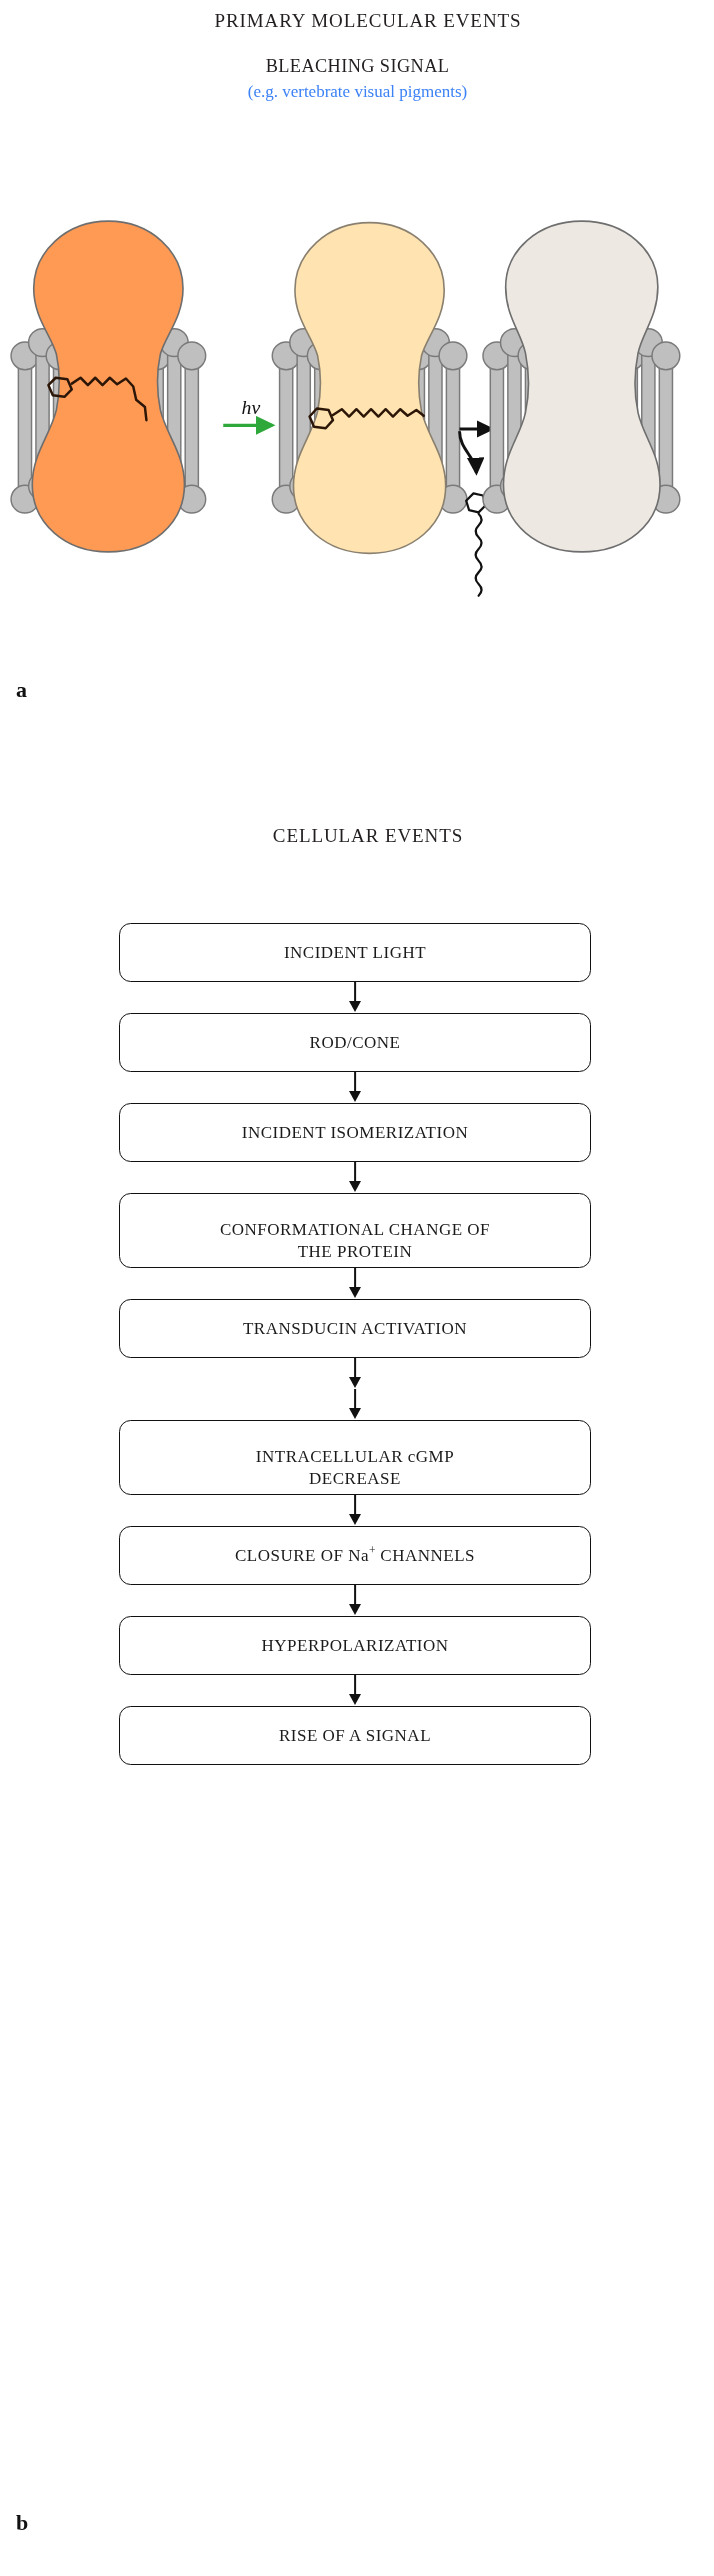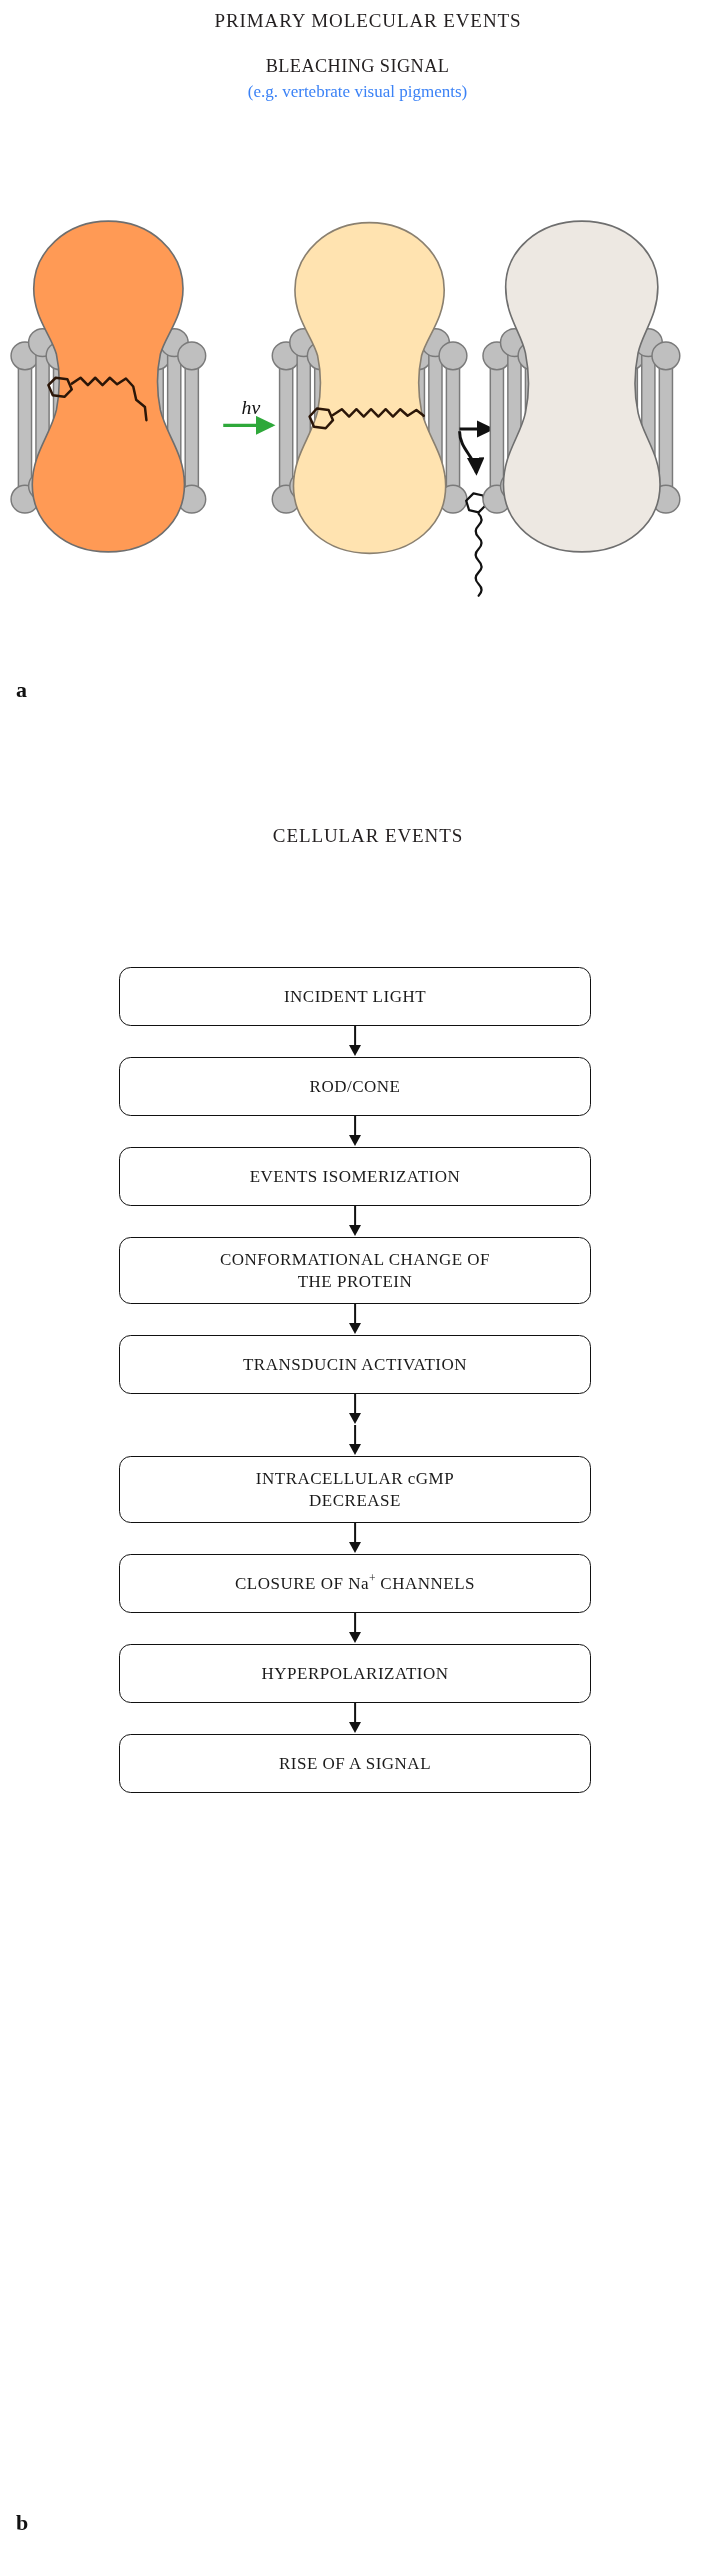--- a/index.html
+++ b/index.html
@@ -67,7 +67,6 @@
     left: 119px;
     top: 923px;
     width: 472px;
-    margin-top: 44px;
   }
   .flow-box {
     box-sizing: border-box;

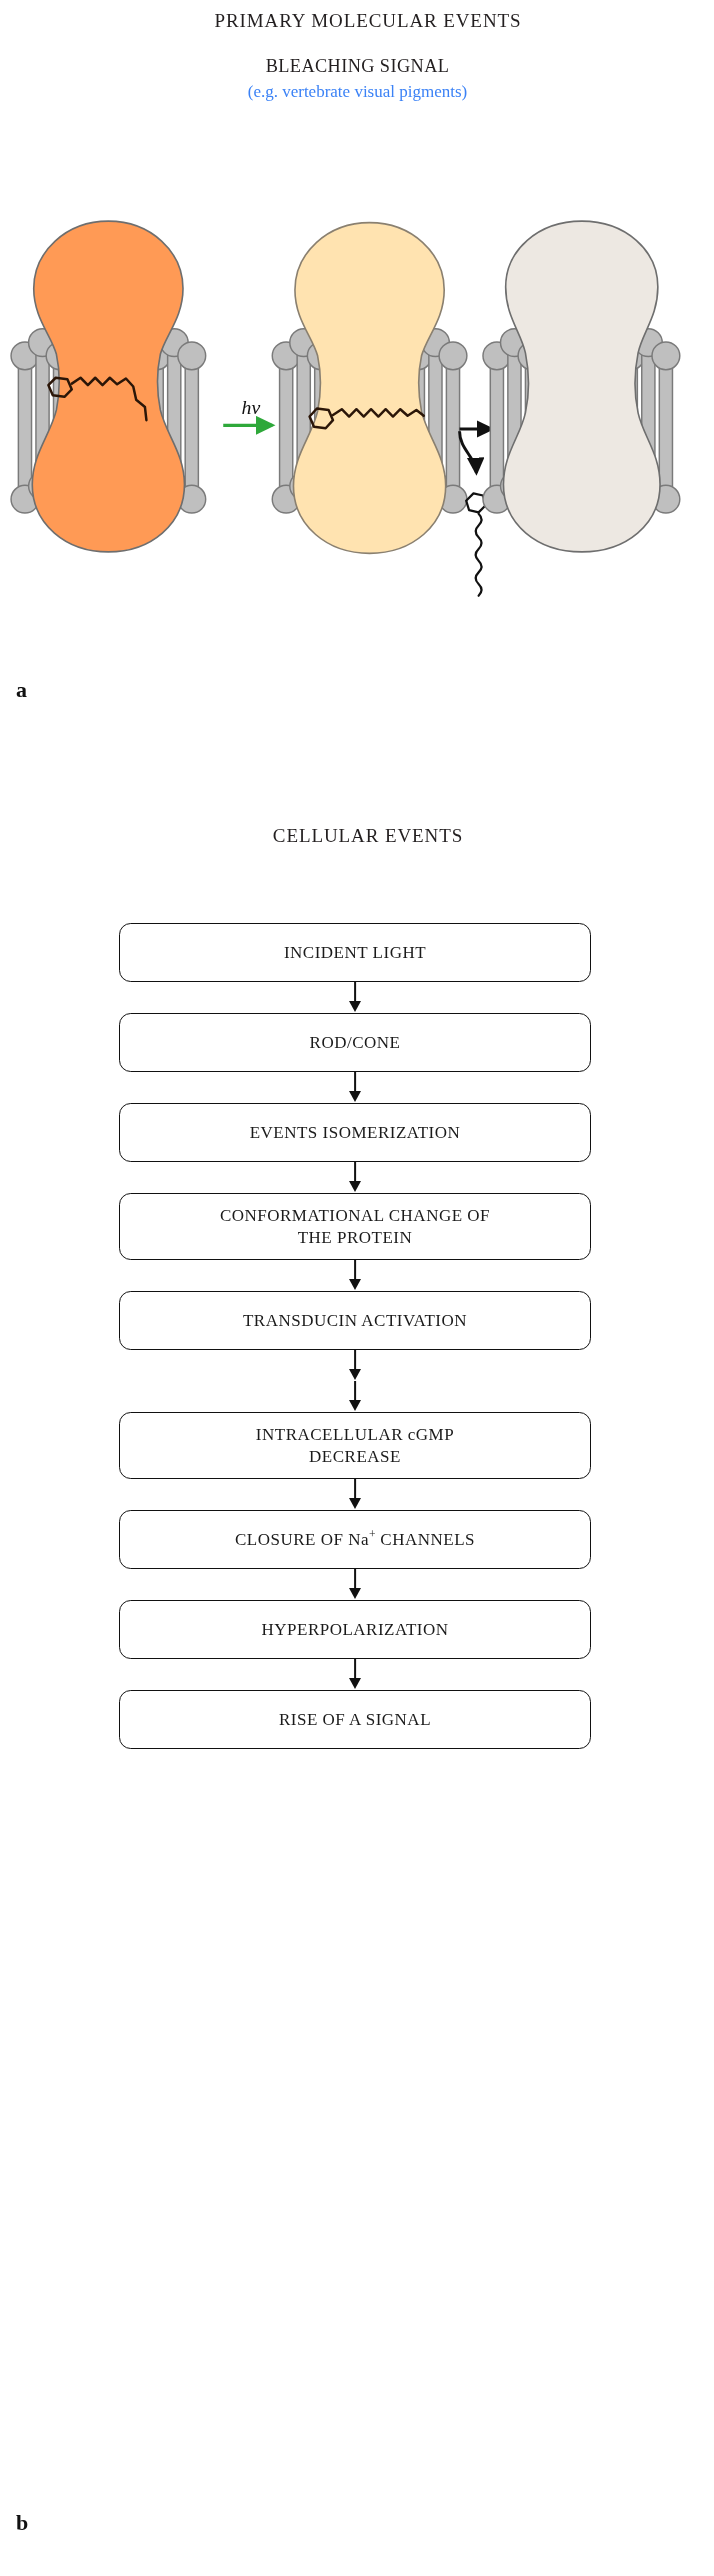--- a/index.html
+++ b/index.html
@@ -273,7 +273,7 @@
       <div class="head"></div>
     </div>
     <div class="flow-box h1">
-      <div>EVENTS ISOMERIZATION</div>
+      <div>INCIDENT ISOMERIZATION</div>
     </div>
     <div class="flow-arrow">
       <div class="shaft"></div>

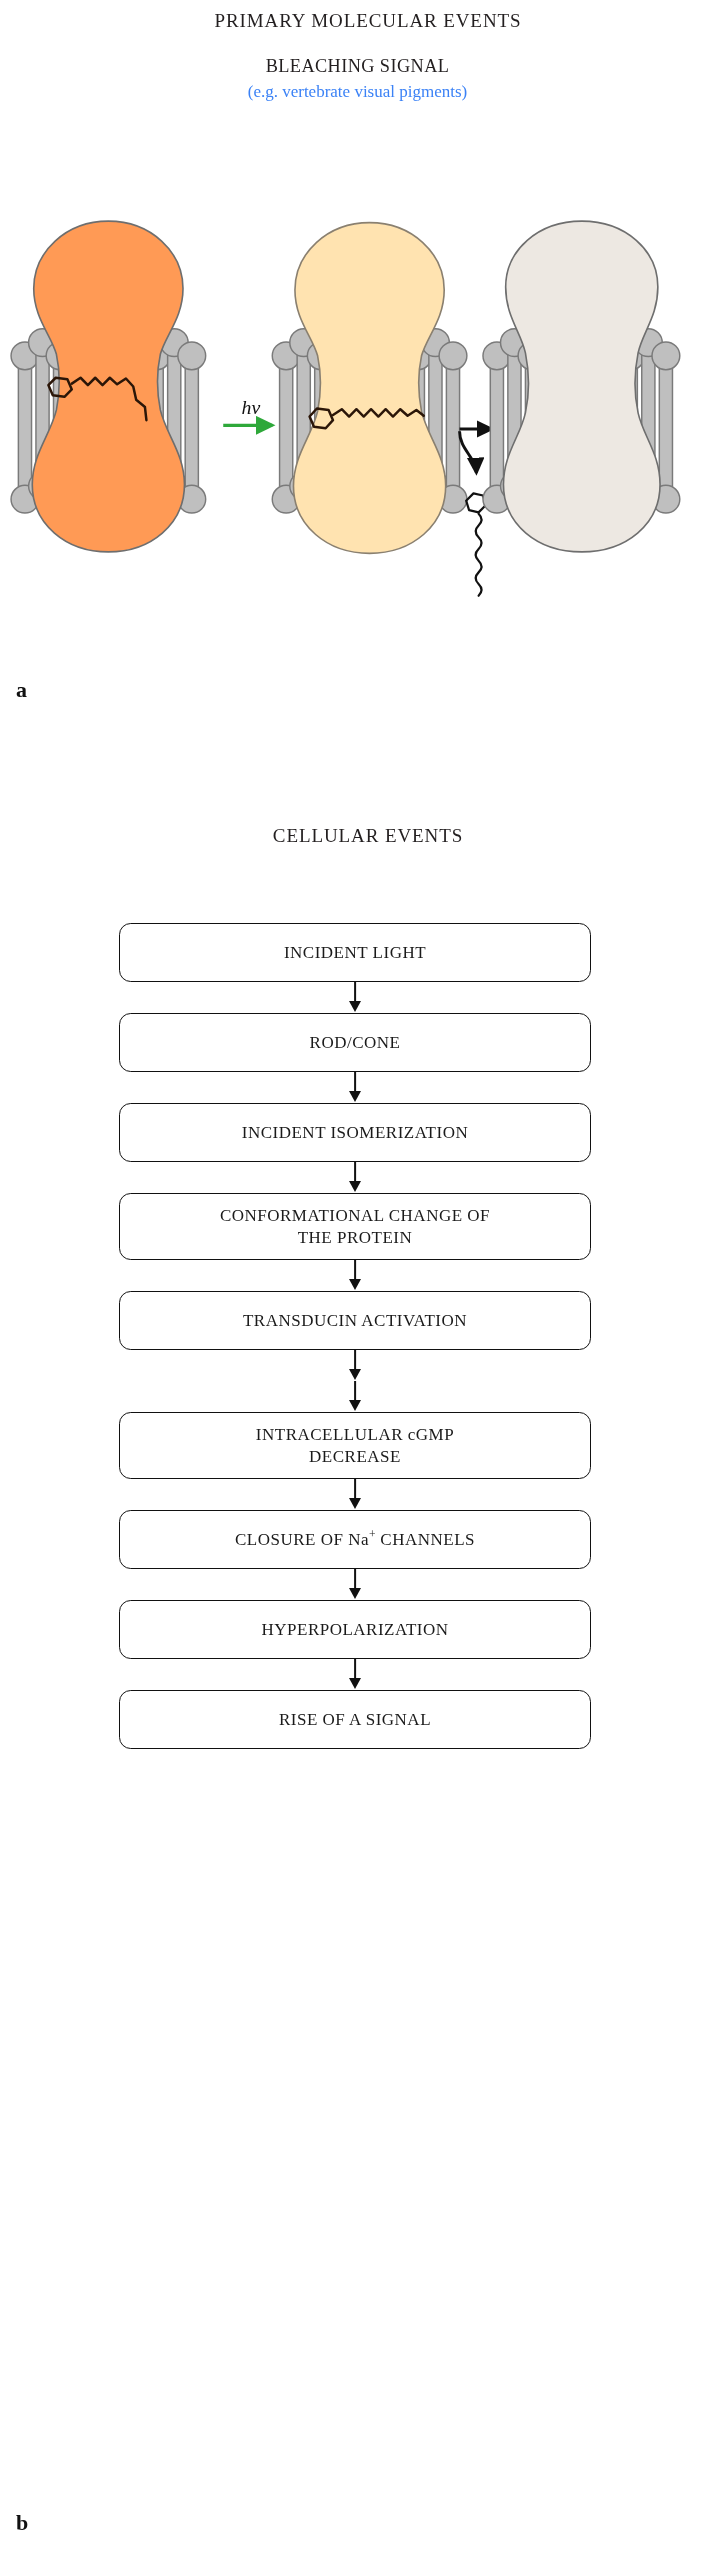--- a/index.html
+++ b/index.html
@@ -85,7 +85,7 @@
     padding: 4.4px 10.2px;
   }
   .flow-box.h1 { height: 59px; }
-  .flow-box.h2 { height: 67px; }
+  .flow-box.h2 { height: 75px; align-items: flex-end; }
   .flow-arrow {
     width: 472px;
     height: 31px;

